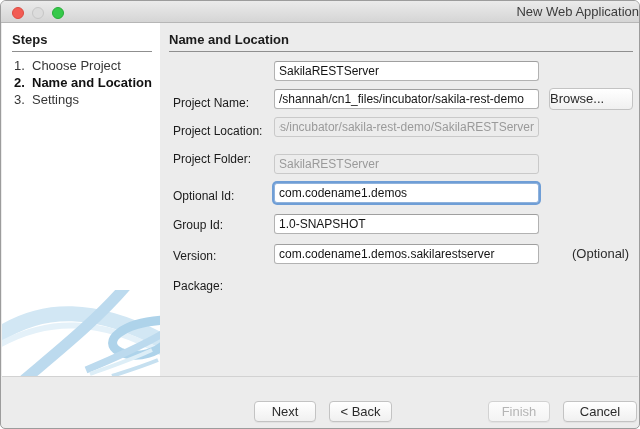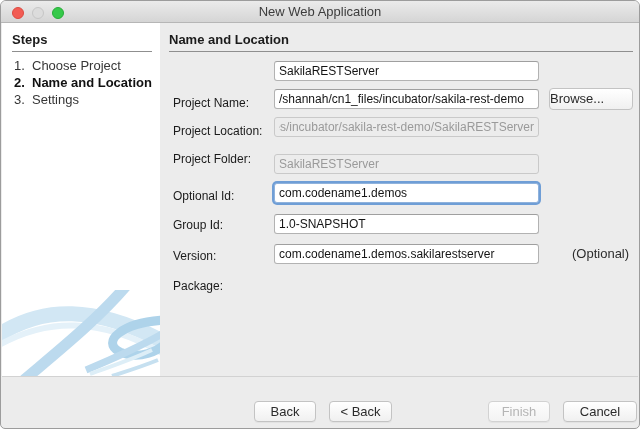--- a/index.html
+++ b/index.html
@@ -17,7 +17,7 @@
   }
   .title {
     position:absolute; top:0; left:0; right:0; height:38px;
-    text-align:center; line-height:22px; font-size:13px; color:#3c3c3c;
+    text-align:right; line-height:22px; font-size:13px; color:#3c3c3c;
   }
   .lights { position:absolute; left:11px; top:6px; display:flex; gap:8px; }
   .light { width:12px; height:12px; border-radius:50%; }

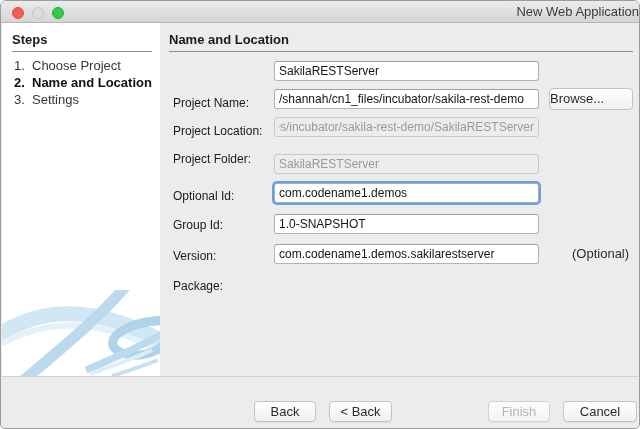--- a/index.html
+++ b/index.html
@@ -167,7 +167,7 @@
   </div>
 
   <div class="buttonbar">
-    <button class="btn" style="left:252px; top:24px; width:62px">Back</button>
+    <button class="btn" style="left:252px; top:24px; width:62px">Next</button>
     <button class="btn" style="left:327px; top:24px; width:63px">&lt; Back</button>
     <button class="btn disabled" style="left:486px; top:24px; width:62px">Finish</button>
     <button class="btn" style="left:561px; top:24px; width:74px">Cancel</button>

